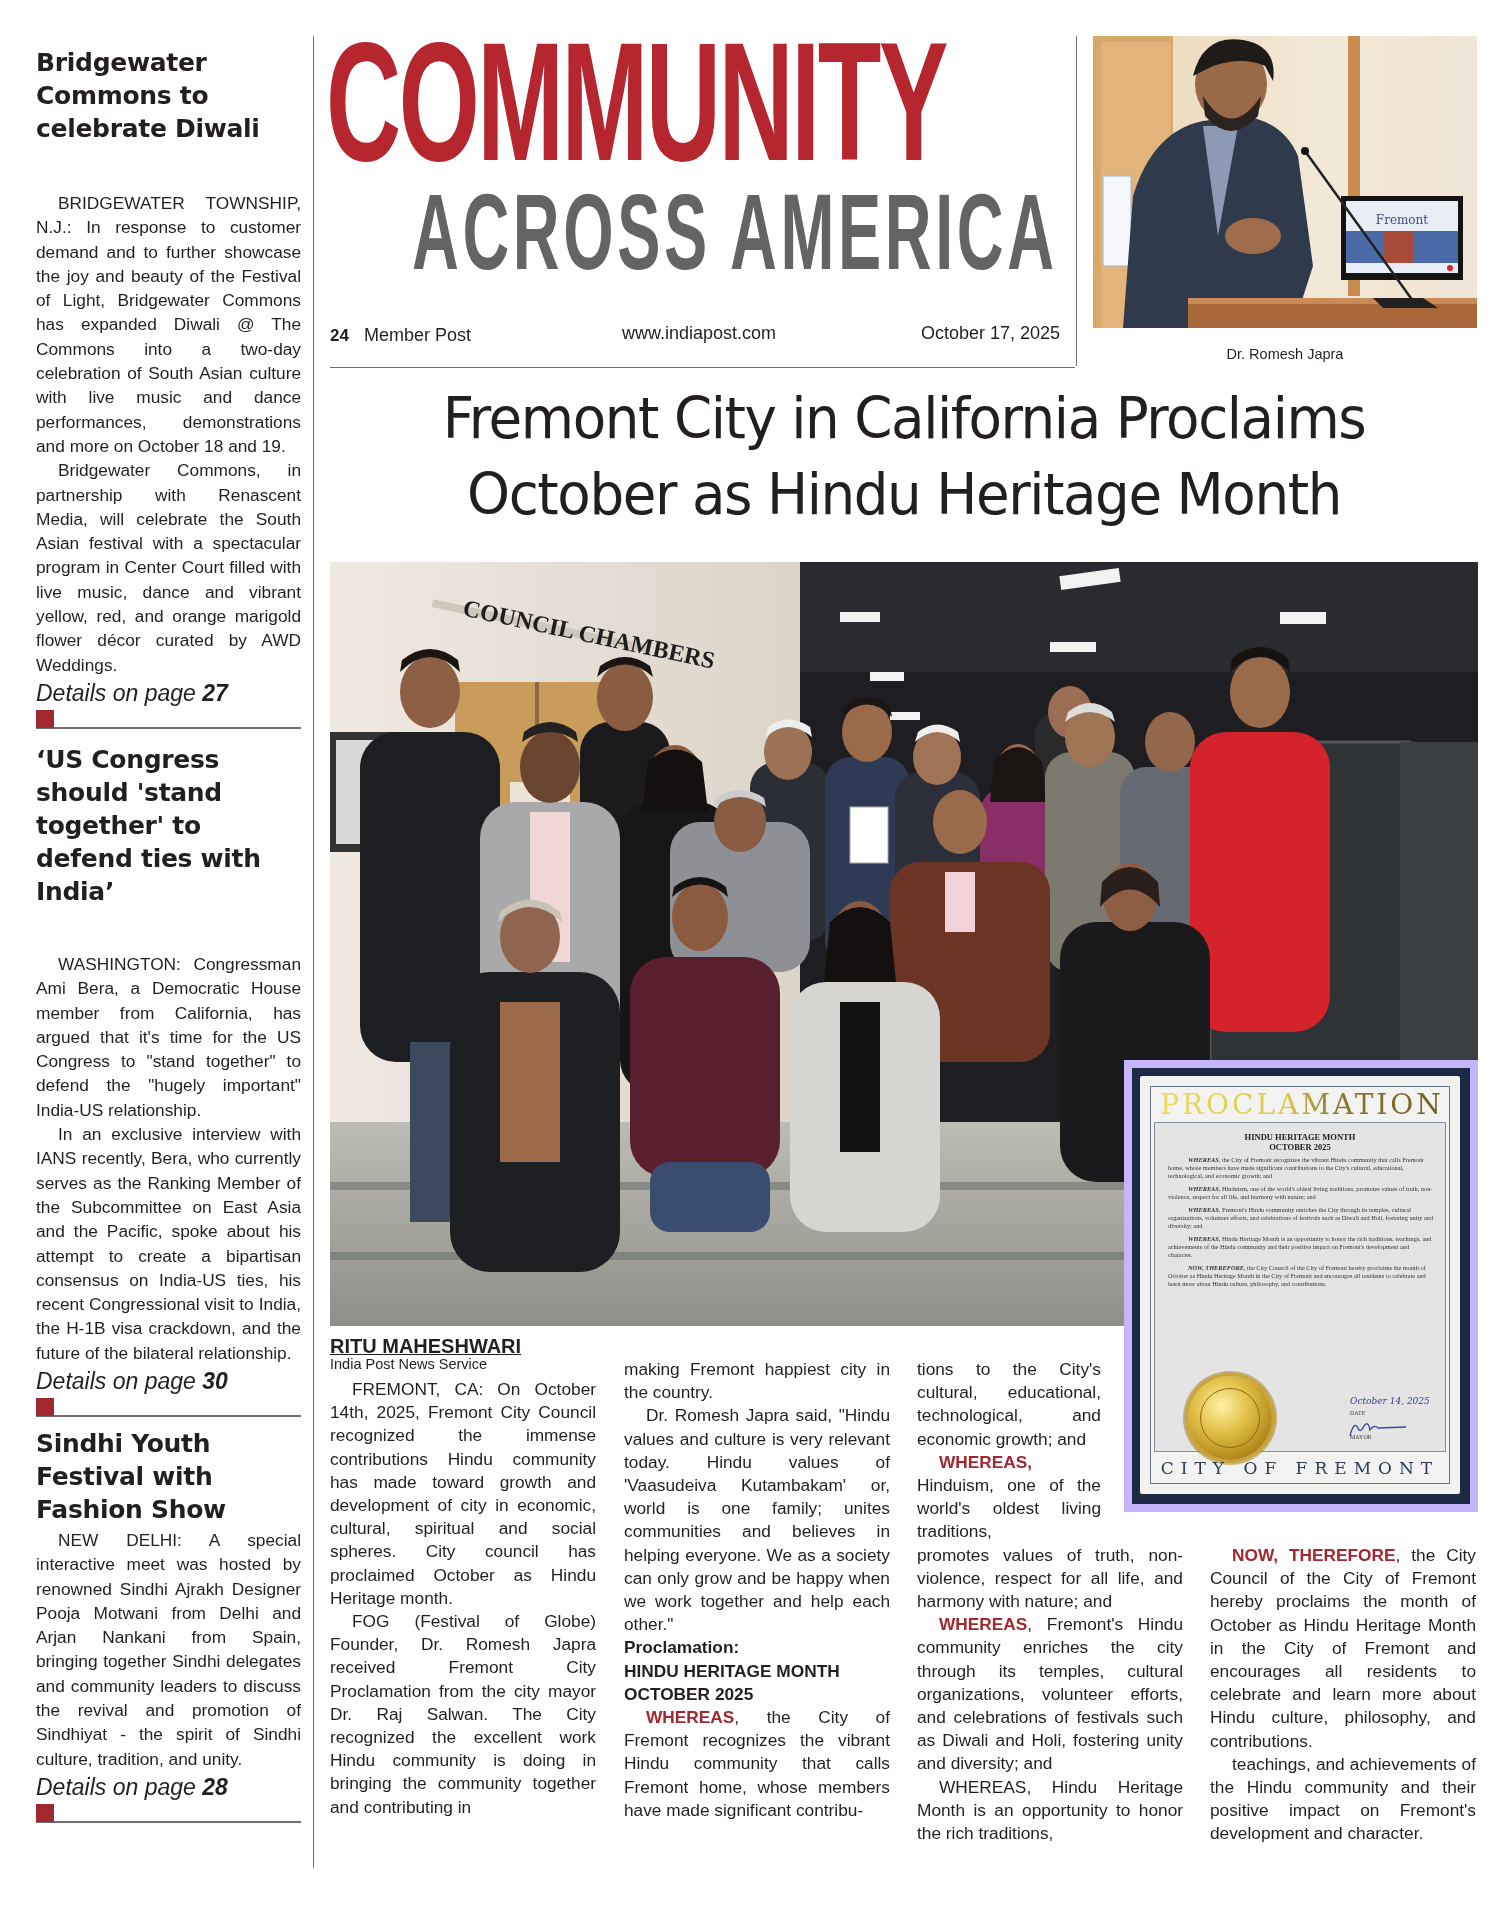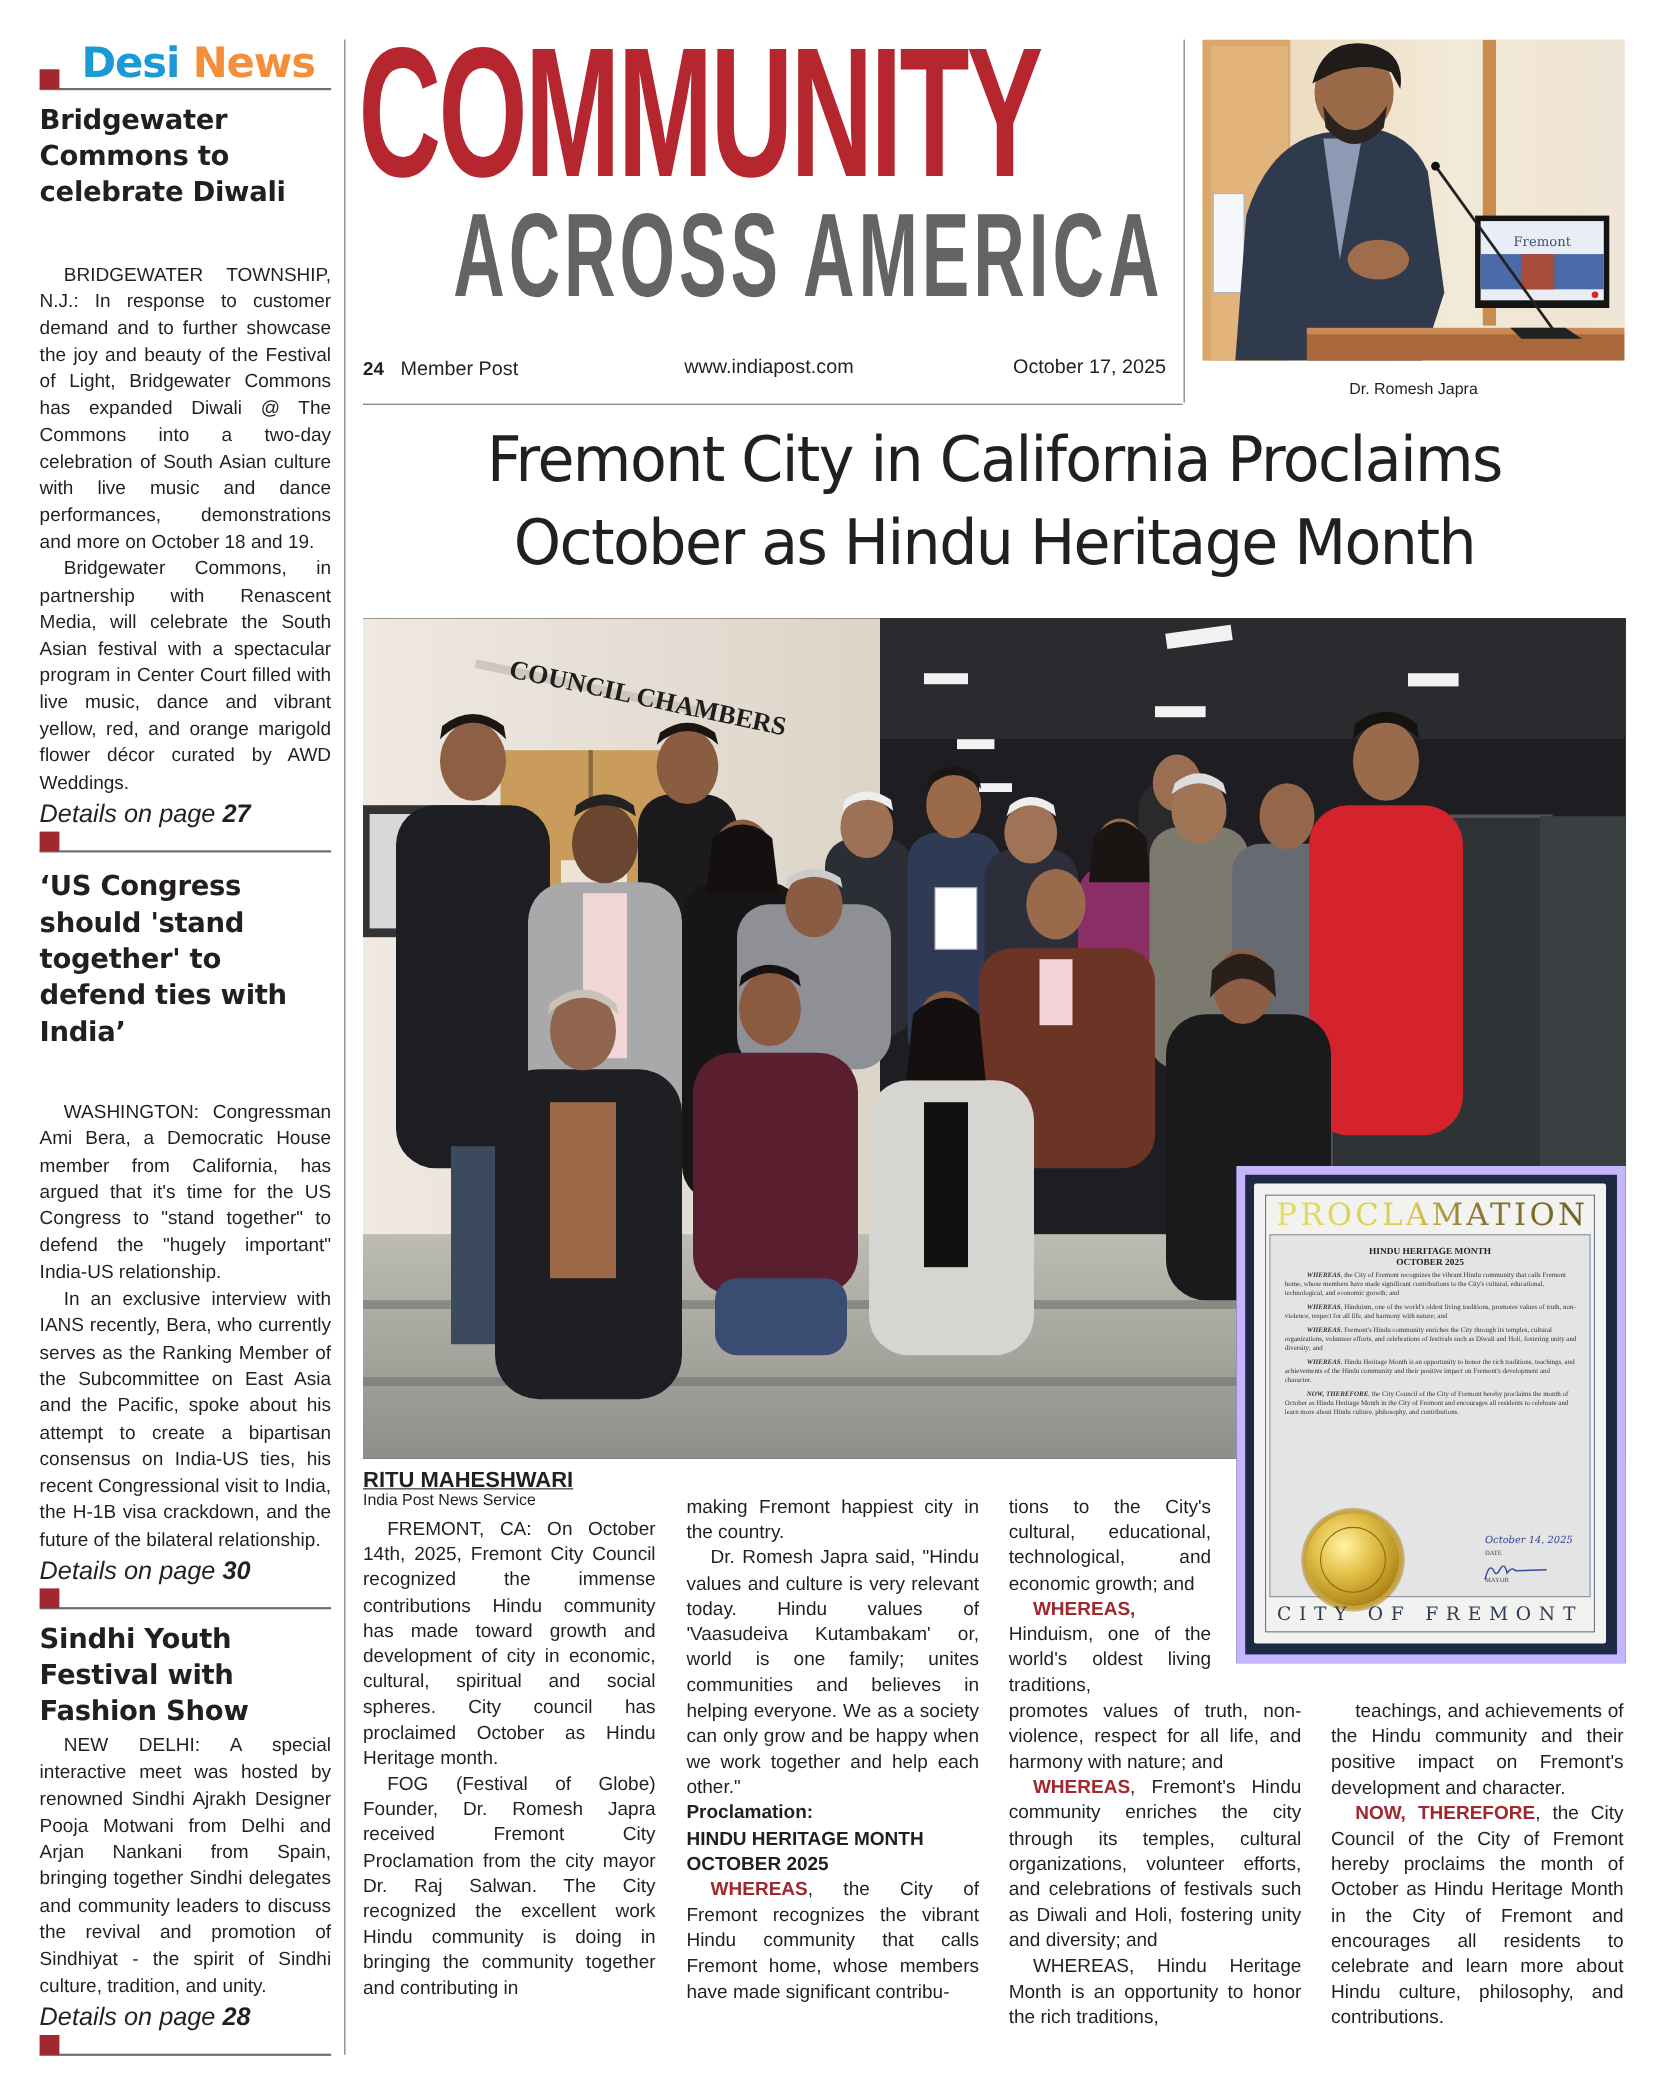--- a/index.html
+++ b/index.html
@@ -108,10 +108,6 @@
 <div class="vrule"></div>
 
 <aside class="sidebar">
-  <div class="desi-head">
-    <span class="sq"></span>
-    <span class="desi-title"><span class="d">Desi</span> <span class="n">News</span></span>
-  </div>
 
   <h2 id="story1-head" class="story-head">Bridgewater Commons to celebrate Diwali</h2>
   <div id="story1-body" class="story-body">

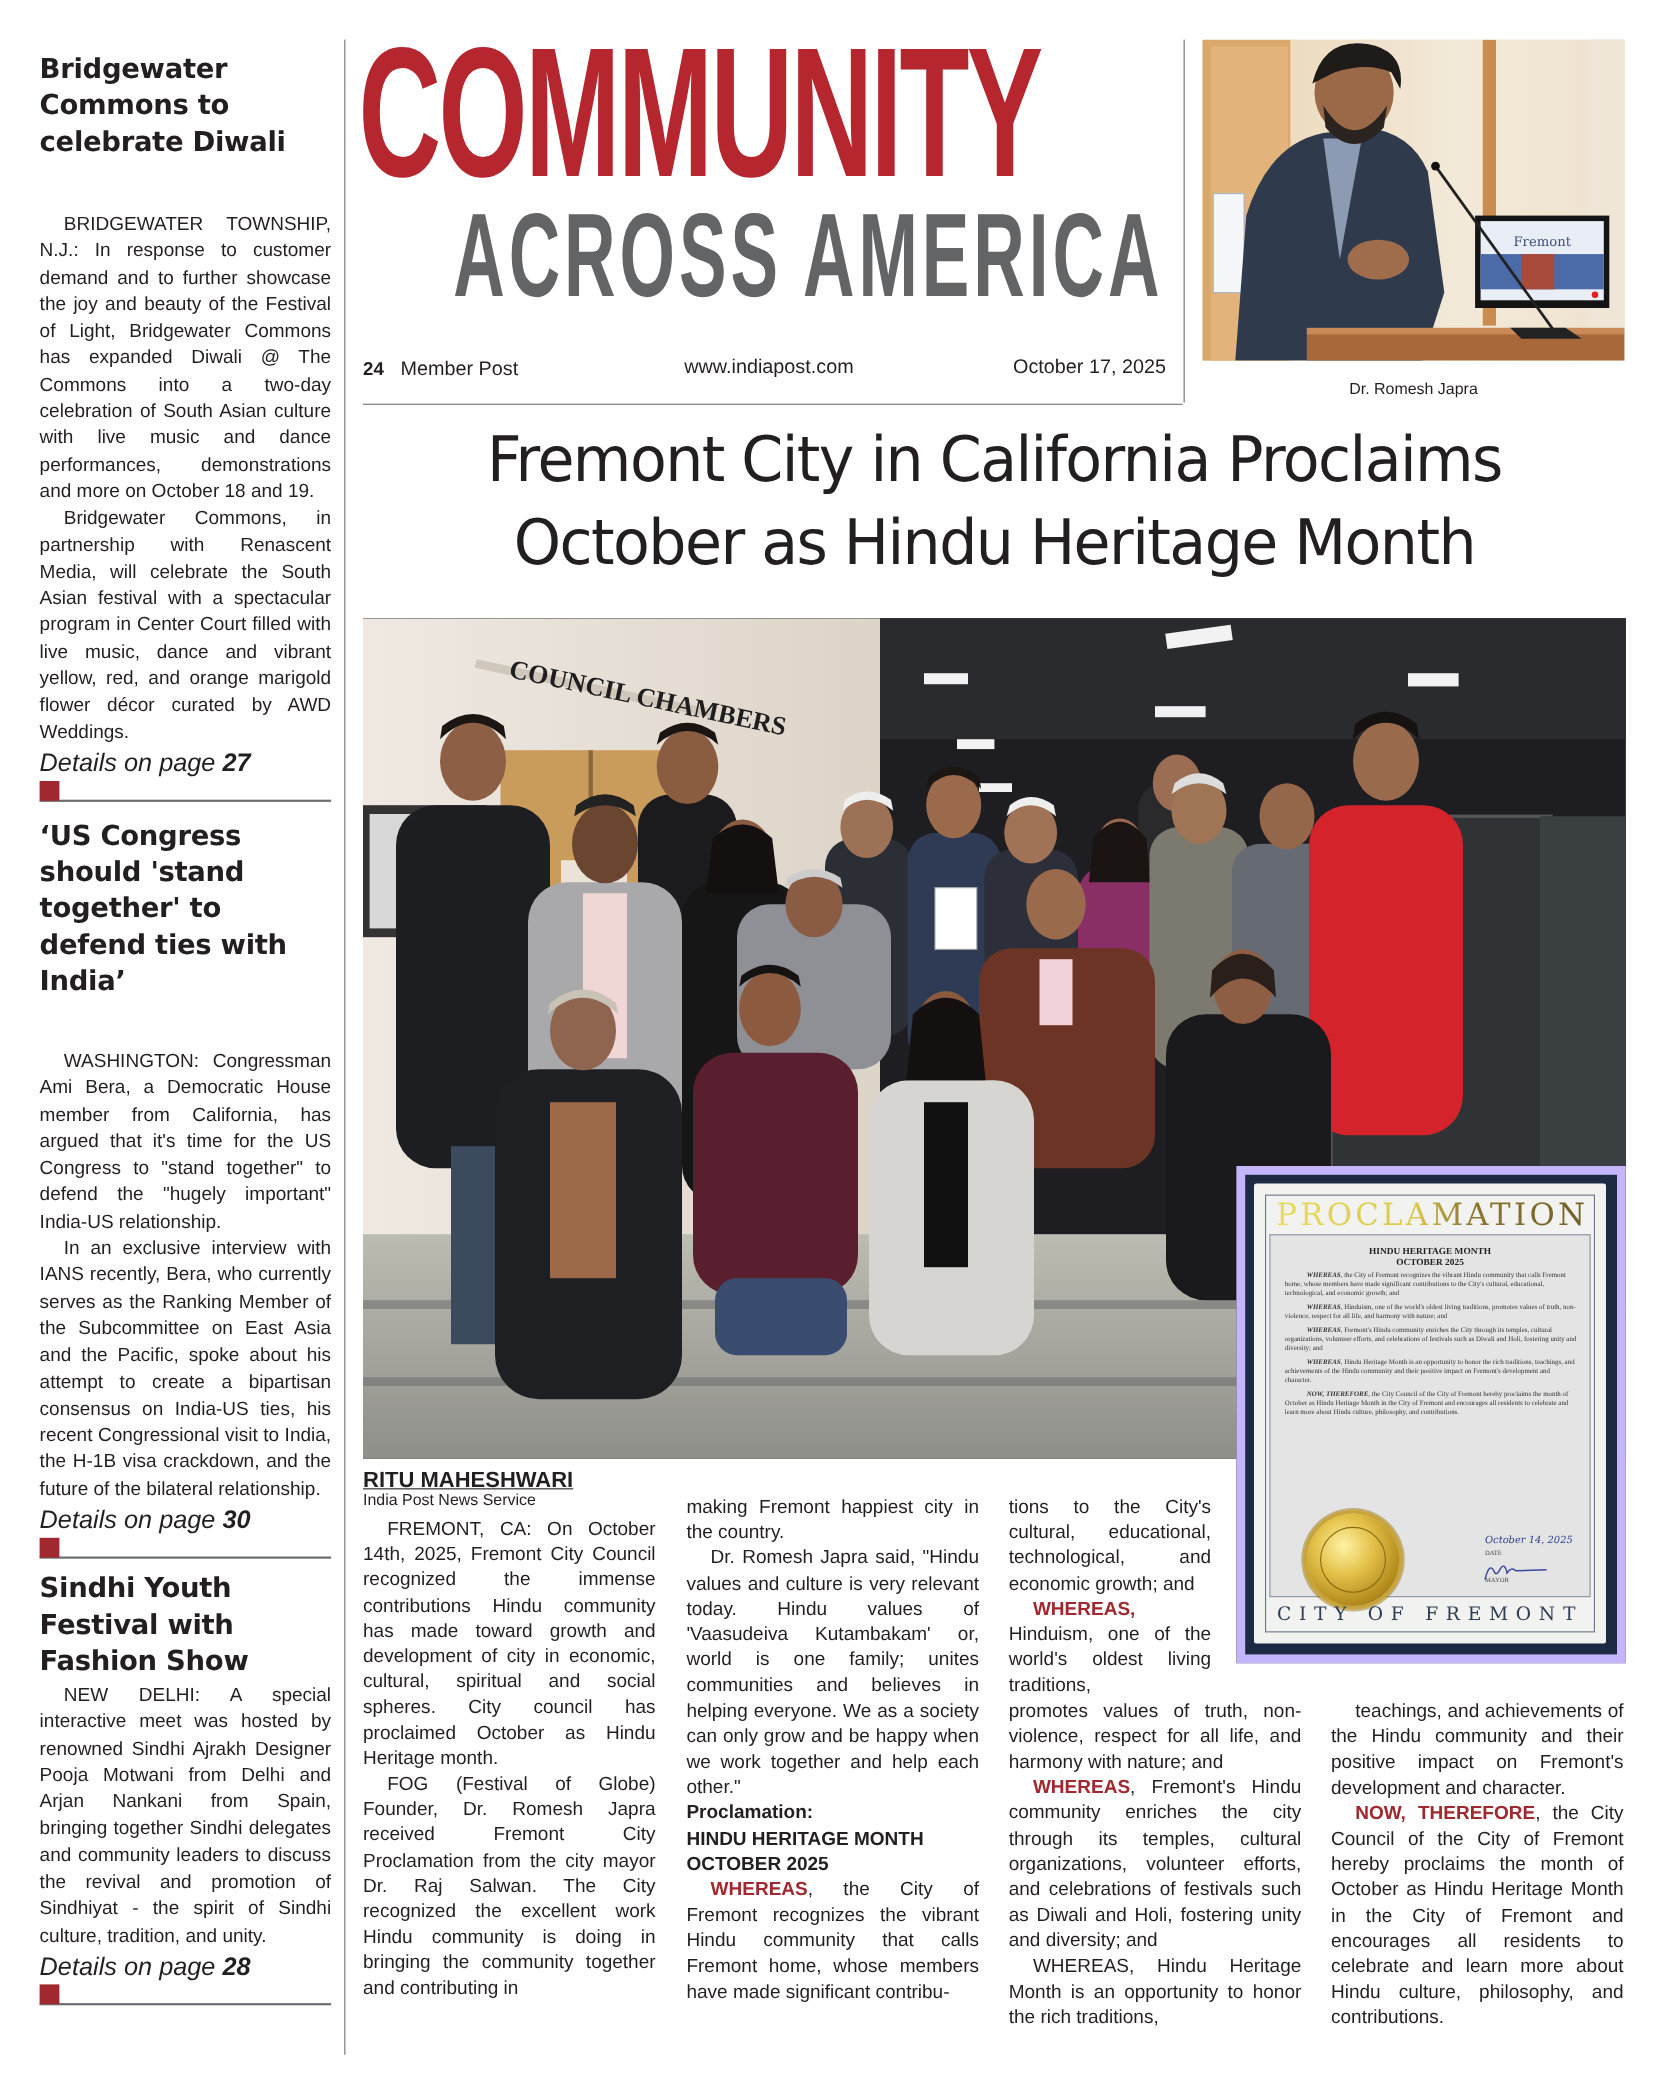--- a/index.html
+++ b/index.html
@@ -400,8 +400,8 @@
 </div>
 
 <div id="col4" class="col">
+  <p><span class="red">NOW, THEREFORE</span><span>, the City Council of the City of Fremont hereby proclaims the month of October as Hindu Heritage Month in the City of Fremont and encourages all residents to celebrate and learn more about Hindu culture, philosophy, and contributions.</span></p>
   <p>teachings, and achievements of the Hindu community and their positive impact on Fremont's development and character.</p>
-  <p><span class="red">NOW, THEREFORE</span><span>, the City Council of the City of Fremont hereby proclaims the month of October as Hindu Heritage Month in the City of Fremont and encourages all residents to celebrate and learn more about Hindu culture, philosophy, and contributions.</span></p>
 </div>
 
 </body></html>

